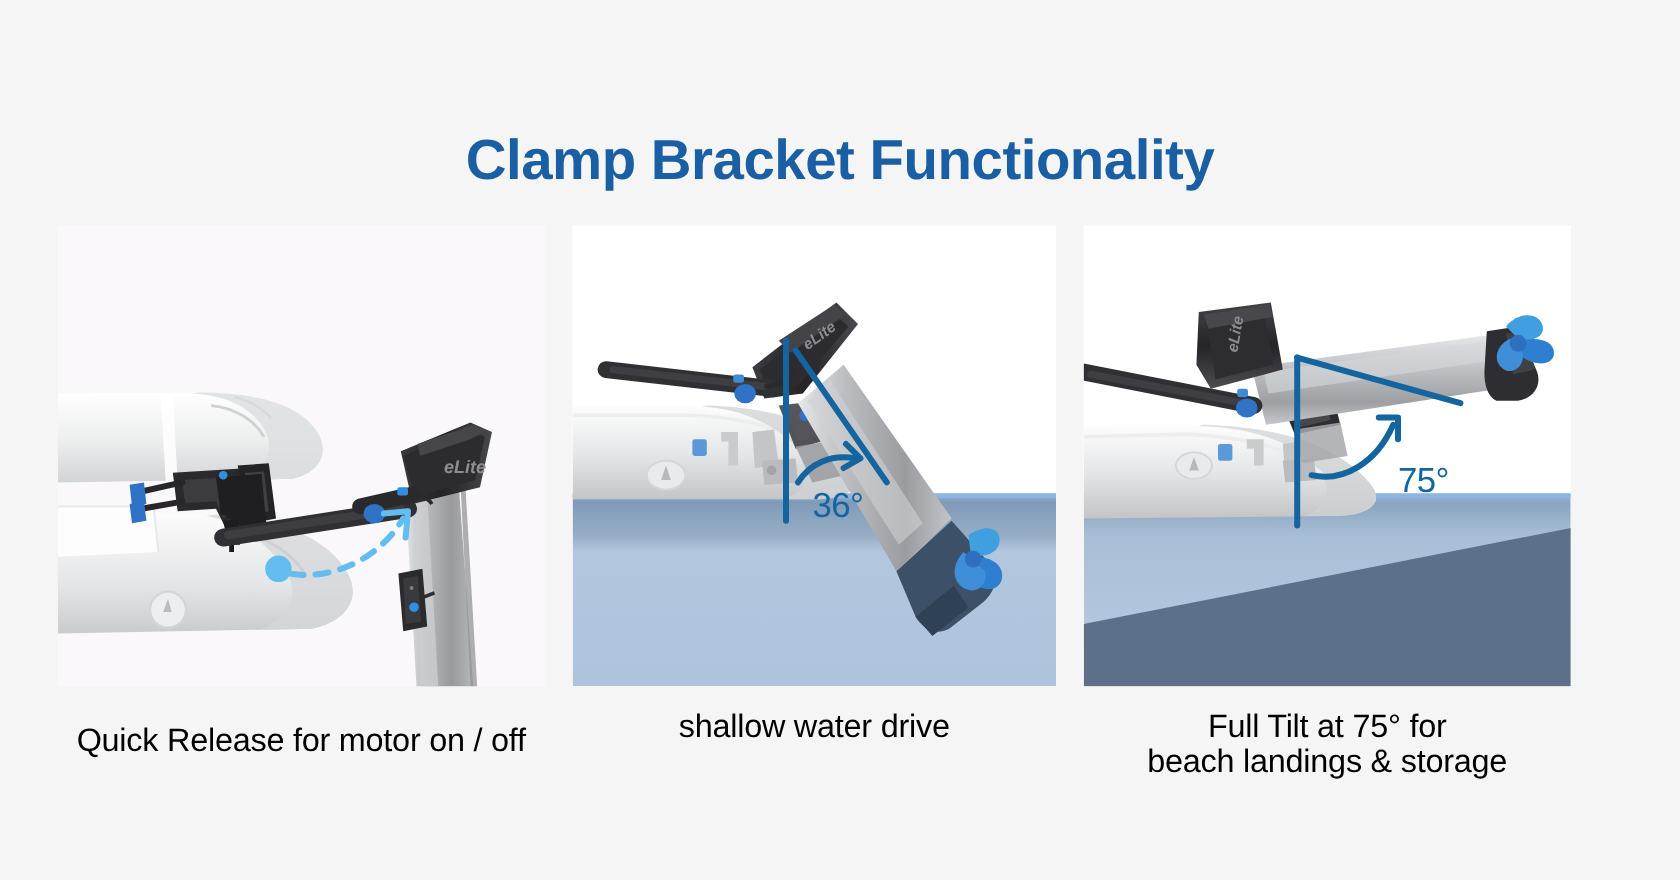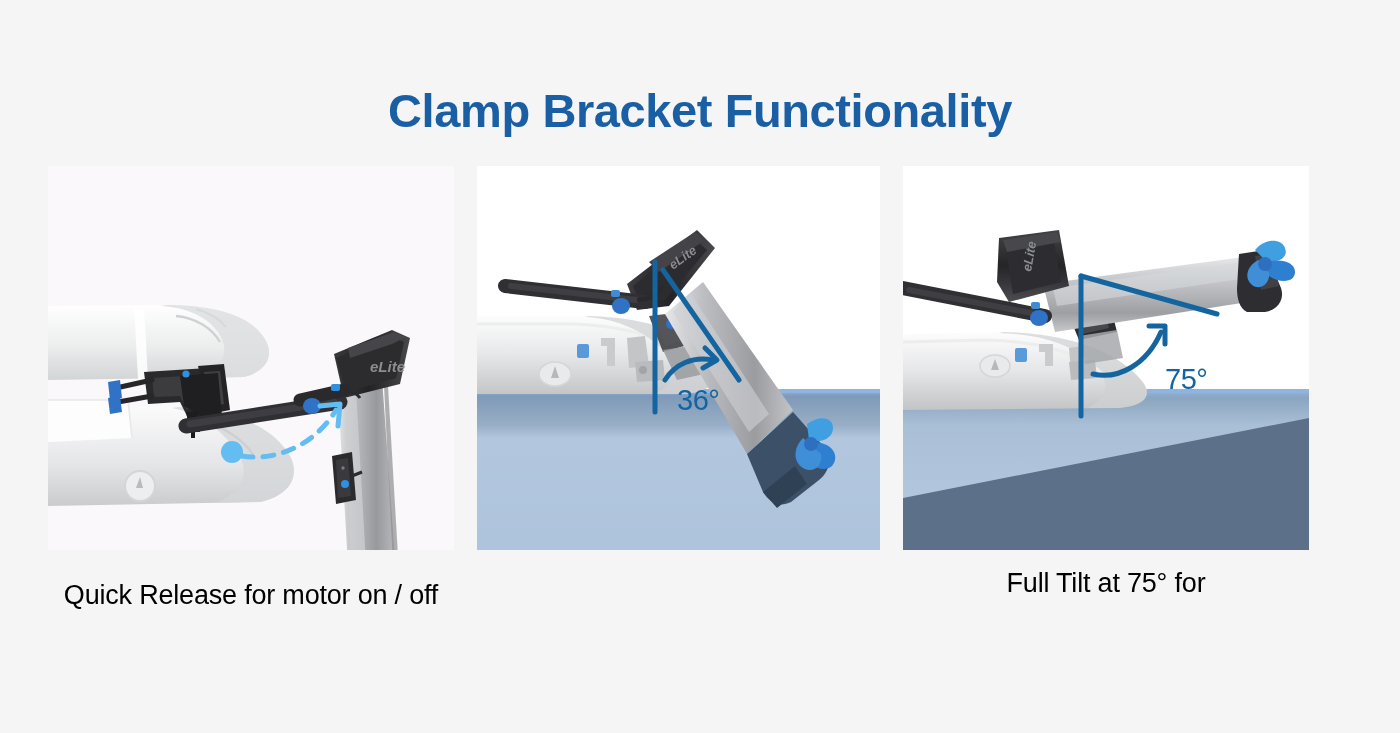--- a/index.html
+++ b/index.html
@@ -19,6 +19,7 @@
     position: absolute;
     inset: 0;
     background: #f5f5f5;
+    margin-top: 22px;
   }
 
   

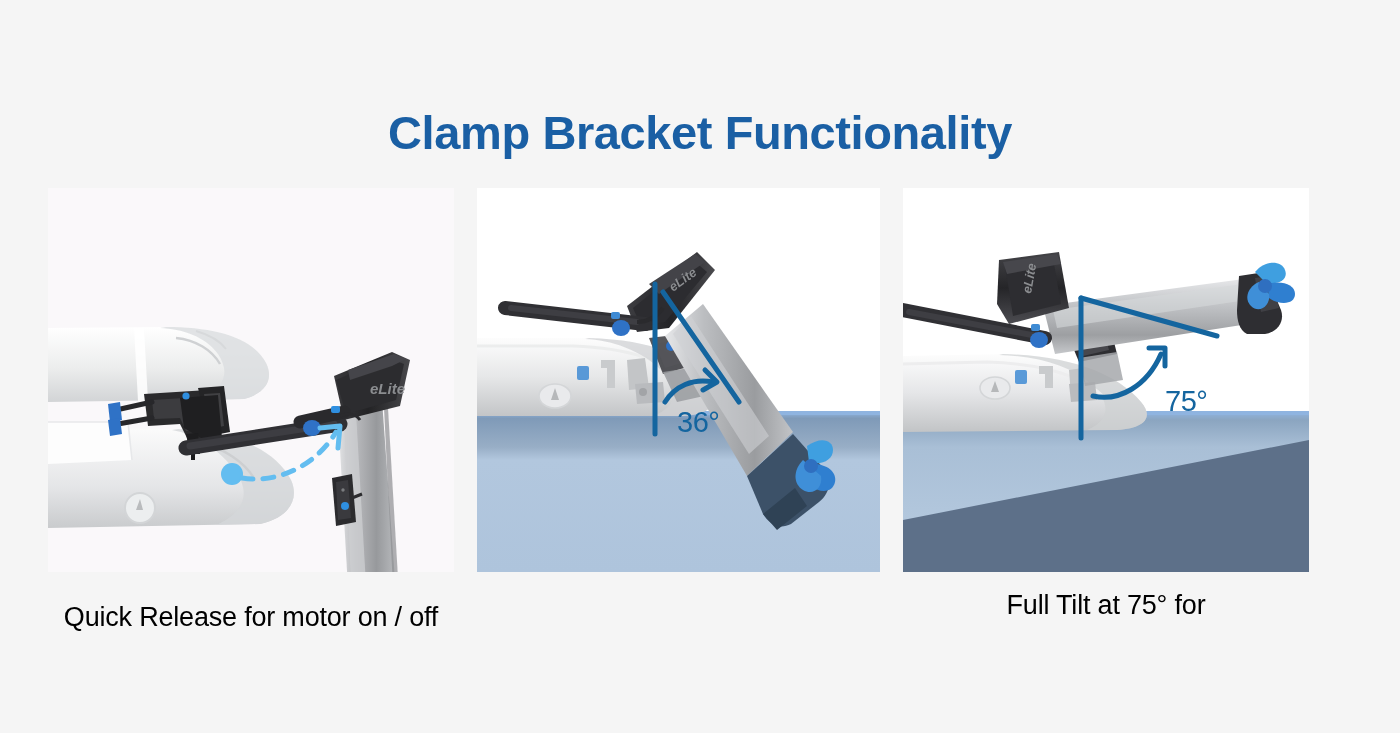--- a/index.html
+++ b/index.html
@@ -406,6 +406,7 @@
   </div>
 
   <div class="caption cap-2">
+    <span class="cap-line">shallow water drive</span>
   </div>
 
   <div class="caption cap-3">

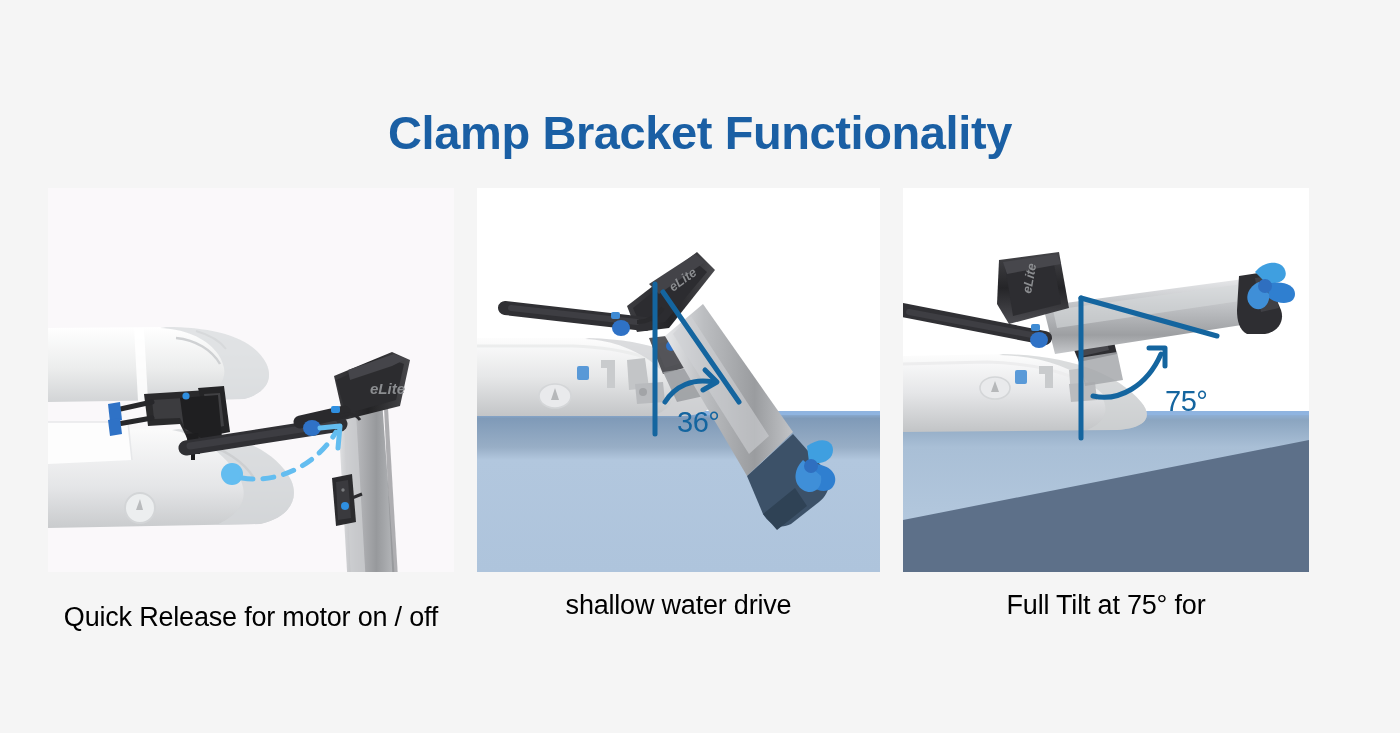--- a/index.html
+++ b/index.html
@@ -411,6 +411,7 @@
 
   <div class="caption cap-3">
     <span class="cap-line">Full Tilt at 75° for</span>
+    <span class="cap-line">beach landings &amp; storage</span>
   </div>
 
 </div>

